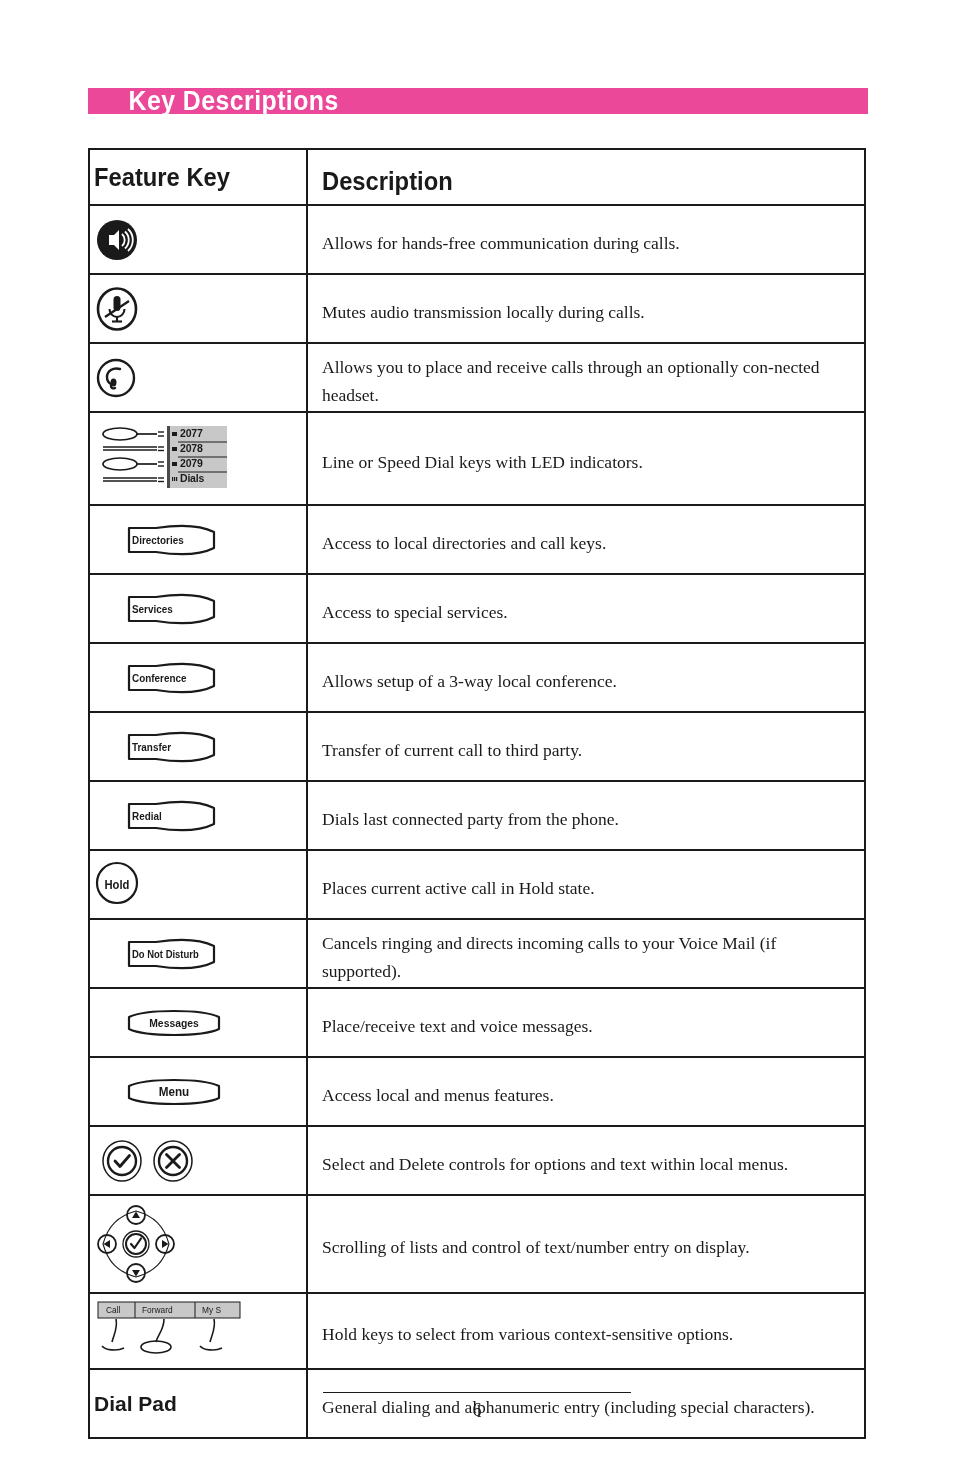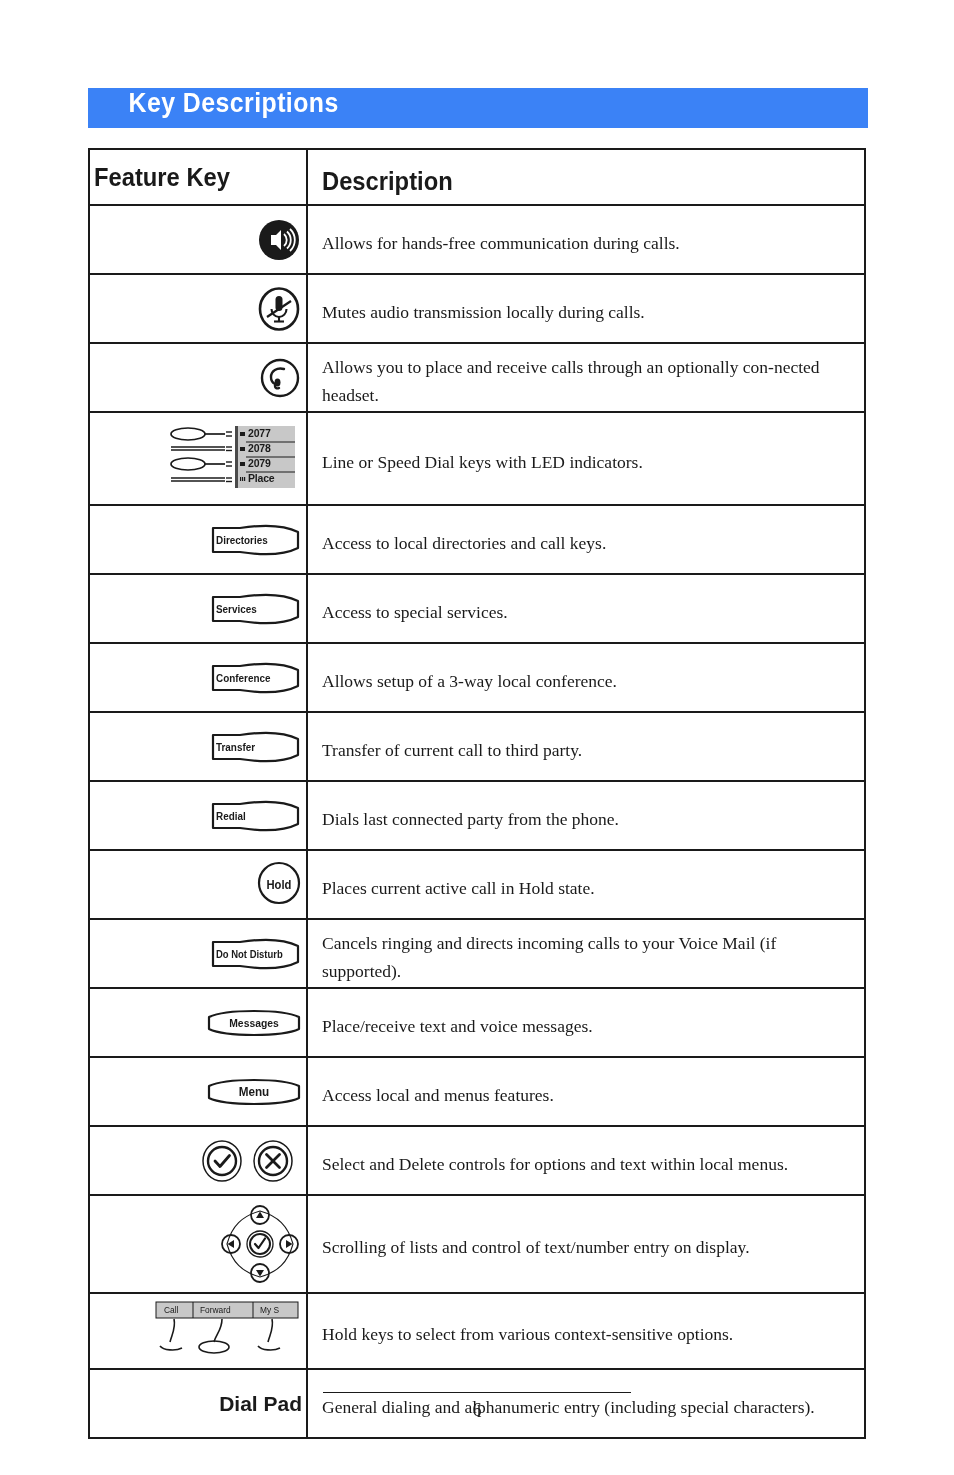--- a/index.html
+++ b/index.html
@@ -22,9 +22,10 @@
     left: 88px;
     top: 88px;
     width: 780px;
-    height: 40px;
-    background: #3b82f6;
+    height: 26px;
+    background: #ec4899;
     display: flex;
+    align-items: center;
   }
   .banner-title {
     color: #ffffff;

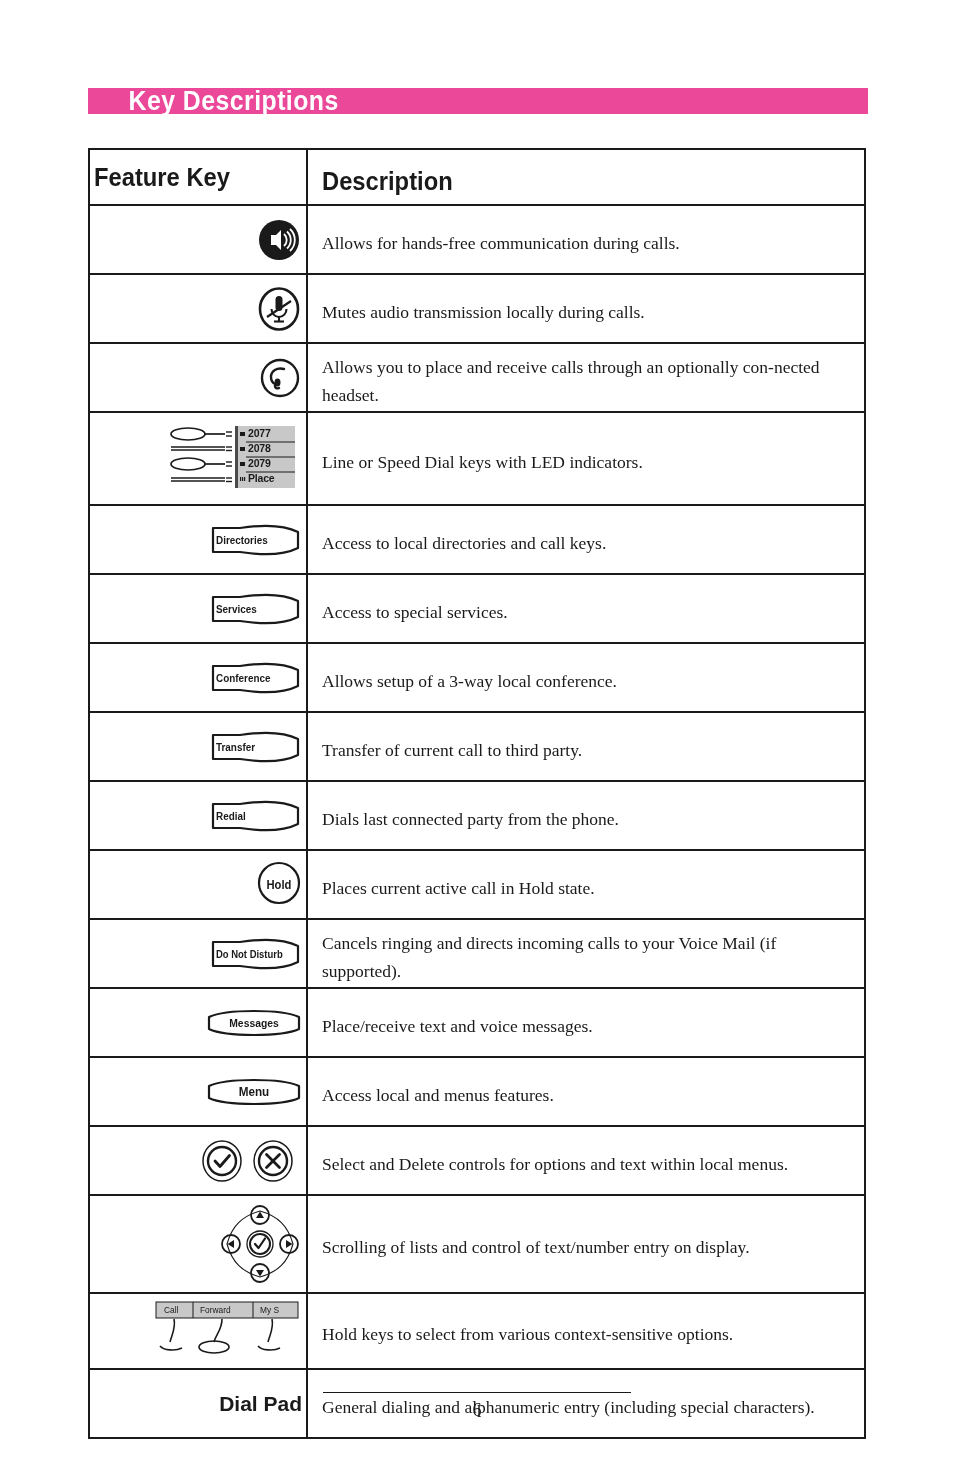--- a/index.html
+++ b/index.html
@@ -61,7 +61,7 @@
     box-sizing: border-box;
     display: flex;
     align-items: center;
-    justify-content: flex-end;
+    justify-content: flex-start;
     padding: 6px 4px;
   }
   .cell-desc {

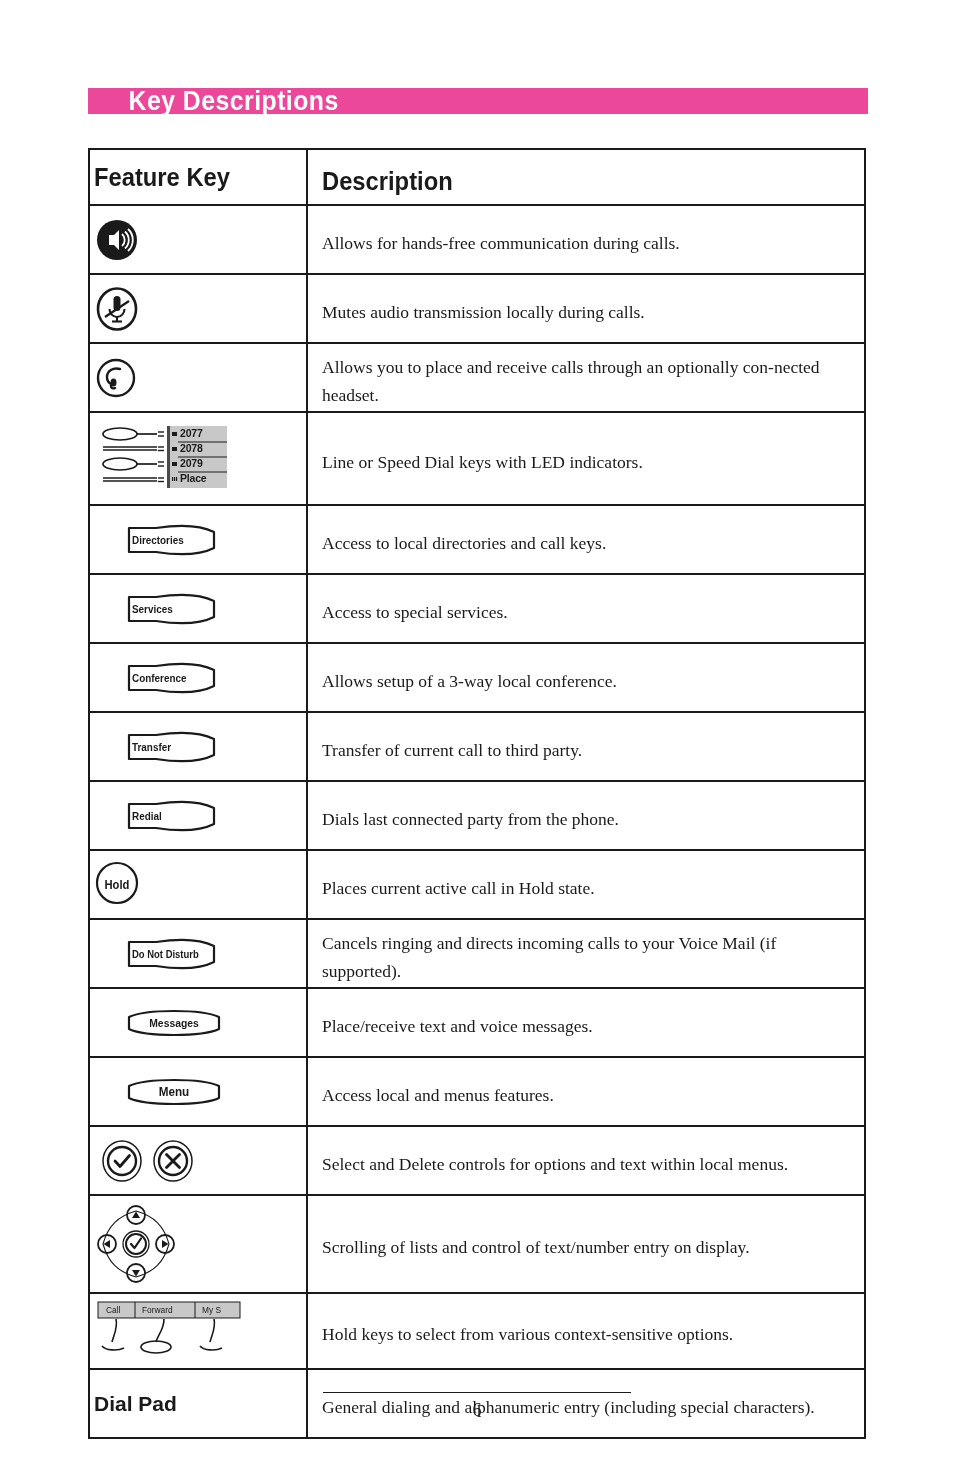--- a/index.html
+++ b/index.html
@@ -308,7 +308,7 @@
         <span class="lcd-label" style="left:86px; top:3px;">2077</span>
         <span class="lcd-label" style="left:86px; top:18px;">2078</span>
         <span class="lcd-label" style="left:86px; top:33px;">2079</span>
-        <span class="lcd-label" style="left:86px; top:48px;">Place</span>
+        <span class="lcd-label" style="left:86px; top:48px;">Dials</span>
       </span>
     </div>
     <div class="cell-desc">

